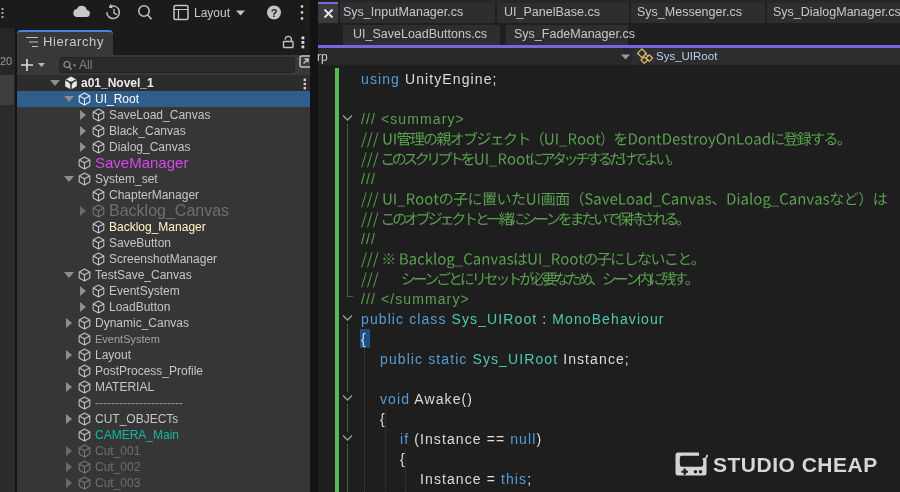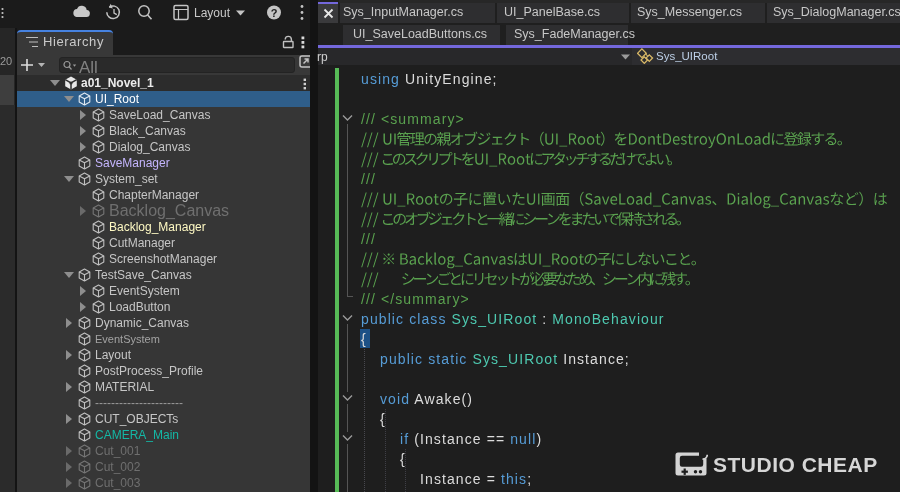--- a/index.html
+++ b/index.html
@@ -76,7 +76,7 @@
     <path d="M6.2 6.8 l2.3 2.7" stroke="#9a9a9a" stroke-width="1.2"></path>
     <path d="M9.8 4.5 l1.7 2.2 l1.7 -2.2 Z" fill="#9a9a9a"></path>
   </svg>
-<div class="ab" style="left:79px;top:58px;font-size:17px;color:#818181">All</div>
+<div class="ab" style="left:79px;top:58px;font-size:12px;color:#818181">All</div>
 <svg class="ab" style="left:299px;top:55px" width="14" height="13" viewBox="0 0 14 13">
     <g fill="none" stroke="#c2c2c2" stroke-width="1.5">
       <rect x="1" y="1" width="12" height="11" rx="2"></rect>

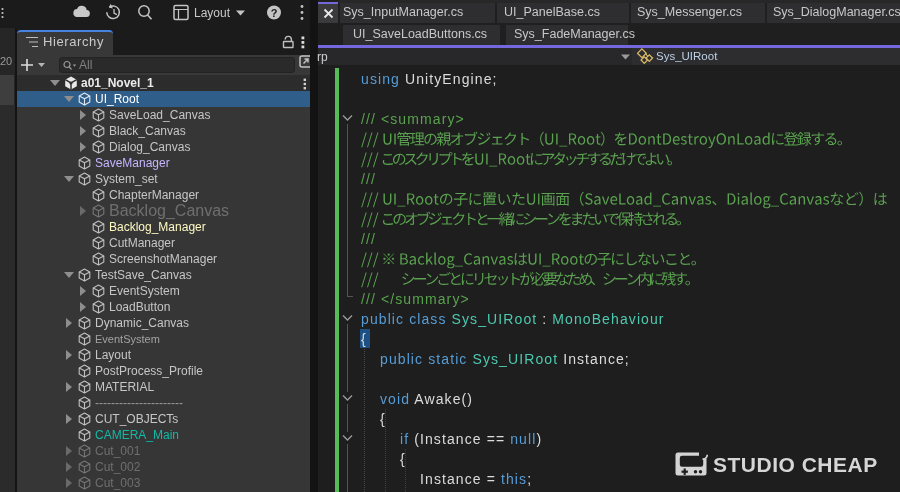--- a/index.html
+++ b/index.html
@@ -109,7 +109,7 @@
     <path fill="none" stroke="#c0c0c0" stroke-width="1.1" stroke-linejoin="round" d="M6.5 1 L11.8 3.9 L11.8 10.1 L6.5 13 L1.2 10.1 L1.2 3.9 Z M1.2 3.9 L6.5 6.8 L11.8 3.9 M6.5 6.8 L6.5 13"></path>
   </svg><div class="ab" style="left:109px;top:139px;height:16px;line-height:16px;font-size:12px;color:#c6c6c6;white-space:nowrap">Dialog_Canvas</div><svg class="ab" style="left:78px;top:156px" width="13" height="14" viewBox="0 0 13 14">
     <path fill="none" stroke="#c0c0c0" stroke-width="1.1" stroke-linejoin="round" d="M6.5 1 L11.8 3.9 L11.8 10.1 L6.5 13 L1.2 10.1 L1.2 3.9 Z M1.2 3.9 L6.5 6.8 L11.8 3.9 M6.5 6.8 L6.5 13"></path>
-  </svg><div class="ab" style="left:95px;top:155px;height:16px;line-height:16px;font-size:12px;color:#c4b5fd;white-space:nowrap">SaveManager</div><svg class="ab" style="left:64px;top:176px" width="10" height="6">
+  </svg><div class="ab" style="left:95px;top:155px;height:16px;line-height:16px;font-size:15px;color:#d946ef;white-space:nowrap">SaveManager</div><svg class="ab" style="left:64px;top:176px" width="10" height="6">
     <path d="M0 0 L10 0 L5 6 Z" fill="#8e8e8e"></path>
   </svg><svg class="ab" style="left:78px;top:172px" width="13" height="14" viewBox="0 0 13 14">
     <path fill="none" stroke="#c0c0c0" stroke-width="1.1" stroke-linejoin="round" d="M6.5 1 L11.8 3.9 L11.8 10.1 L6.5 13 L1.2 10.1 L1.2 3.9 Z M1.2 3.9 L6.5 6.8 L11.8 3.9 M6.5 6.8 L6.5 13"></path>

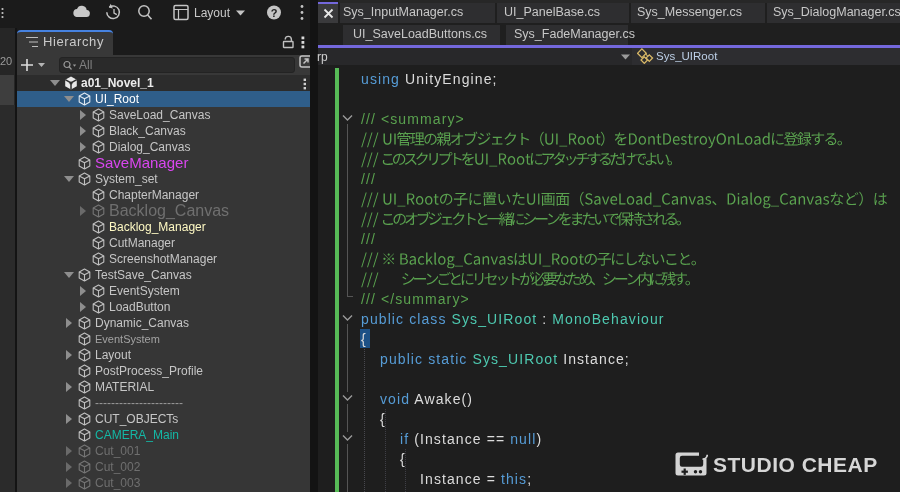--- a/index.html
+++ b/index.html
@@ -123,7 +123,7 @@
     <path fill="none" stroke="#c0c0c0" stroke-width="1.1" stroke-linejoin="round" d="M6.5 1 L11.8 3.9 L11.8 10.1 L6.5 13 L1.2 10.1 L1.2 3.9 Z M1.2 3.9 L6.5 6.8 L11.8 3.9 M6.5 6.8 L6.5 13"></path>
   </svg><div class="ab" style="left:109px;top:219px;height:16px;line-height:16px;font-size:12px;color:#fef9c3;white-space:nowrap">Backlog_Manager</div><svg class="ab" style="left:92px;top:236px" width="13" height="14" viewBox="0 0 13 14">
     <path fill="none" stroke="#c0c0c0" stroke-width="1.1" stroke-linejoin="round" d="M6.5 1 L11.8 3.9 L11.8 10.1 L6.5 13 L1.2 10.1 L1.2 3.9 Z M1.2 3.9 L6.5 6.8 L11.8 3.9 M6.5 6.8 L6.5 13"></path>
-  </svg><div class="ab" style="left:109px;top:235px;height:16px;line-height:16px;font-size:12px;color:#c6c6c6;white-space:nowrap">CutManager</div><svg class="ab" style="left:92px;top:252px" width="13" height="14" viewBox="0 0 13 14">
+  </svg><div class="ab" style="left:109px;top:235px;height:16px;line-height:16px;font-size:12px;color:#c6c6c6;white-space:nowrap">SaveButton</div><svg class="ab" style="left:92px;top:252px" width="13" height="14" viewBox="0 0 13 14">
     <path fill="none" stroke="#c0c0c0" stroke-width="1.1" stroke-linejoin="round" d="M6.5 1 L11.8 3.9 L11.8 10.1 L6.5 13 L1.2 10.1 L1.2 3.9 Z M1.2 3.9 L6.5 6.8 L11.8 3.9 M6.5 6.8 L6.5 13"></path>
   </svg><div class="ab" style="left:109px;top:251px;height:16px;line-height:16px;font-size:12px;color:#c6c6c6;white-space:nowrap">ScreenshotManager</div><svg class="ab" style="left:64px;top:272px" width="10" height="6">
     <path d="M0 0 L10 0 L5 6 Z" fill="#8e8e8e"></path>

